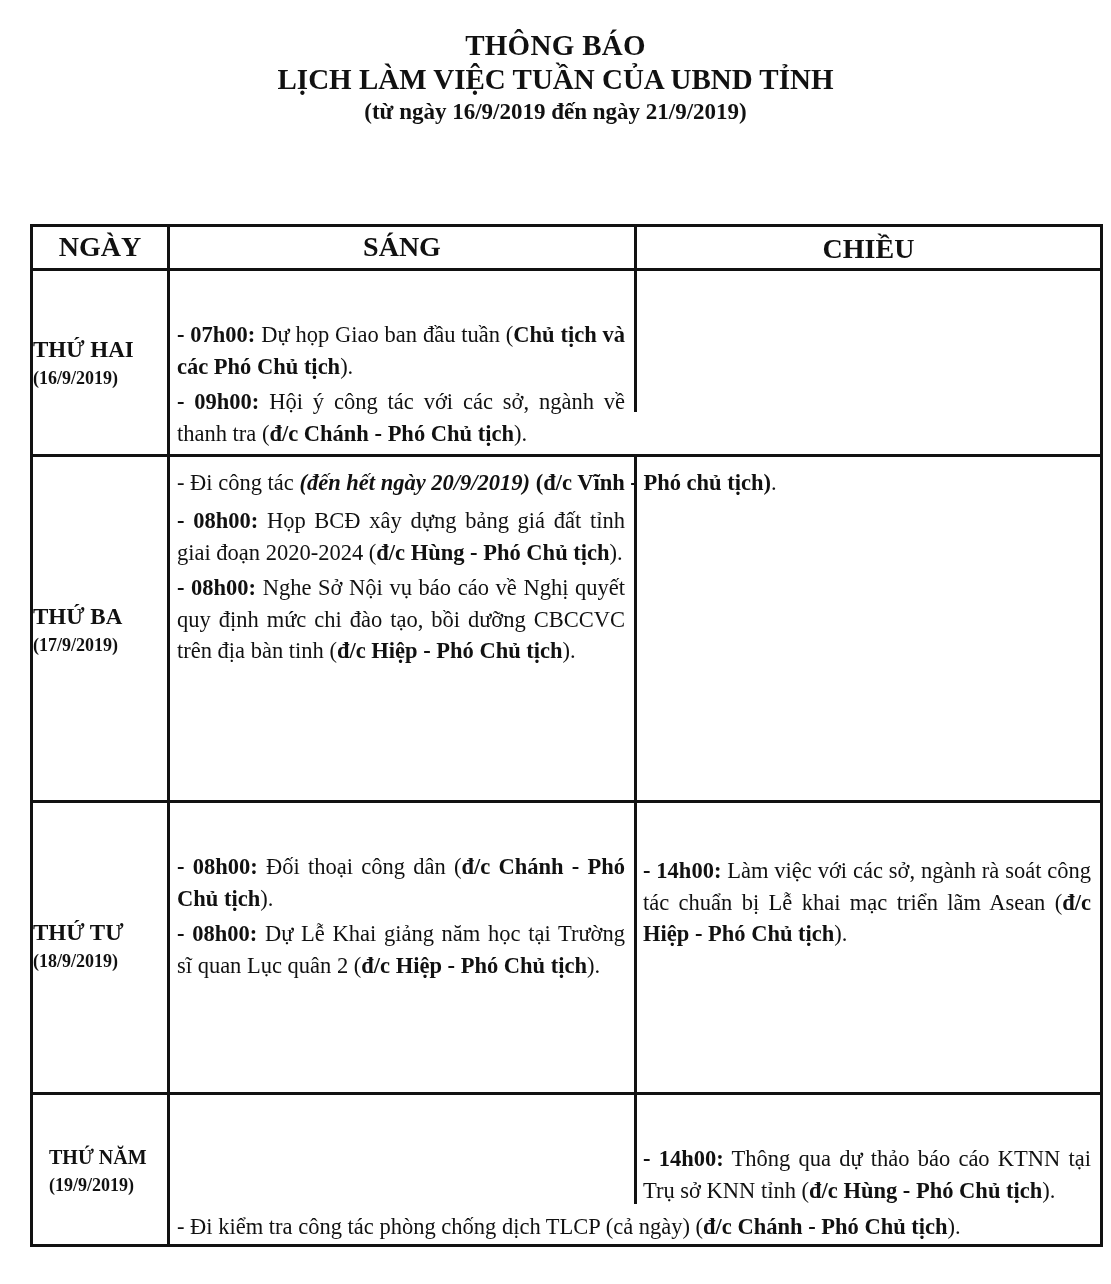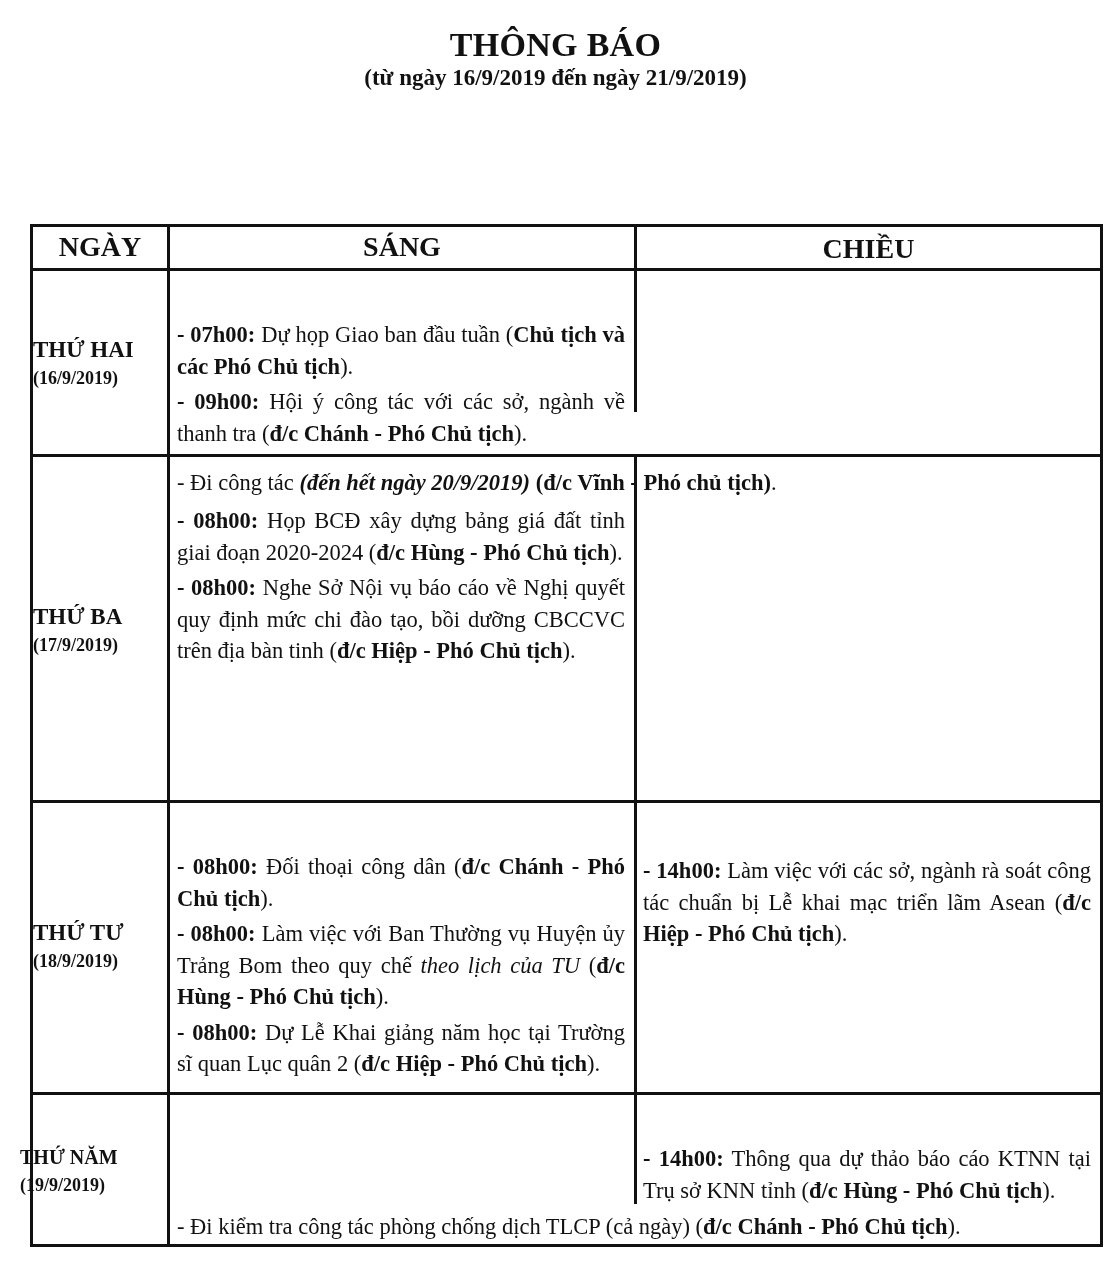--- a/index.html
+++ b/index.html
@@ -6,7 +6,7 @@
   body { width:1111px; height:1284px; position:relative; overflow:hidden;
          font-family:"Liberation Serif", "DejaVu Serif", serif; color:#111; }
   .title-block { position:absolute; left:0; top:28px; width:1111px; text-align:center; }
-  .title-block .t1 { font-weight:bold; font-size:34px; line-height:34px; letter-spacing:0.3px; }
+  .title-block .t1 { font-weight:bold; font-size:29px; line-height:34px; letter-spacing:0.3px; }
   .title-block .t2 { font-weight:bold; font-size:29px; line-height:34px; }
   .title-block .t3 { font-weight:bold; font-size:23px; line-height:32px; }
 

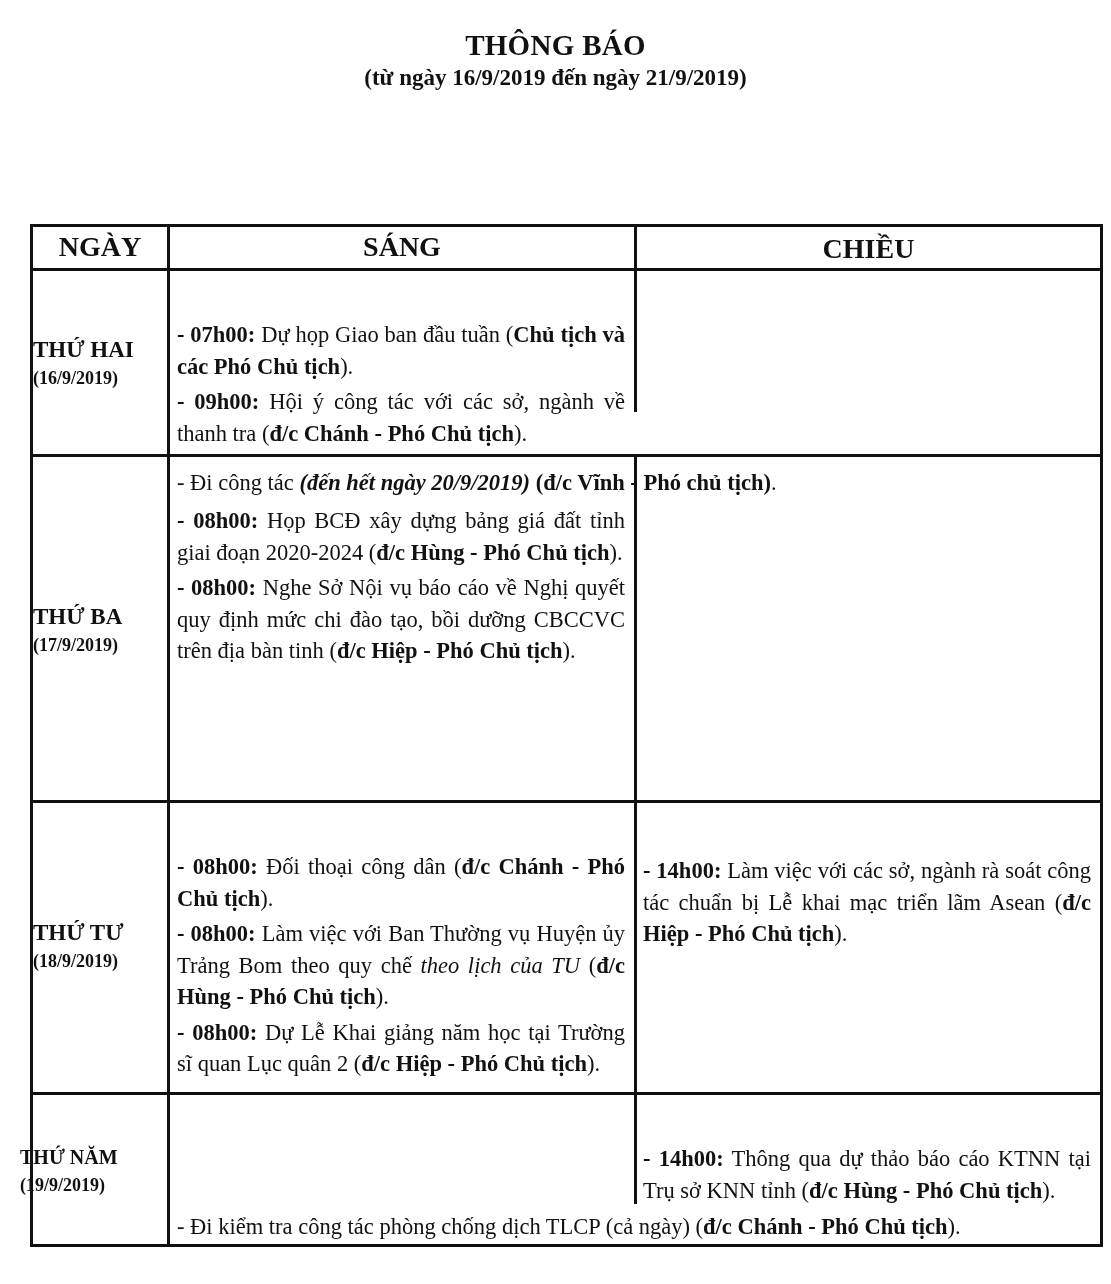--- a/index.html
+++ b/index.html
@@ -30,6 +30,7 @@
 
 <div class="title-block">
   <div class="t1">THÔNG BÁO</div>
+  <div class="t2">LỊCH LÀM VIỆC TUẦN CỦA UBND TỈNH</div>
   <div class="t3">(từ ngày 16/9/2019 đến ngày 21/9/2019)</div>
 </div>
 

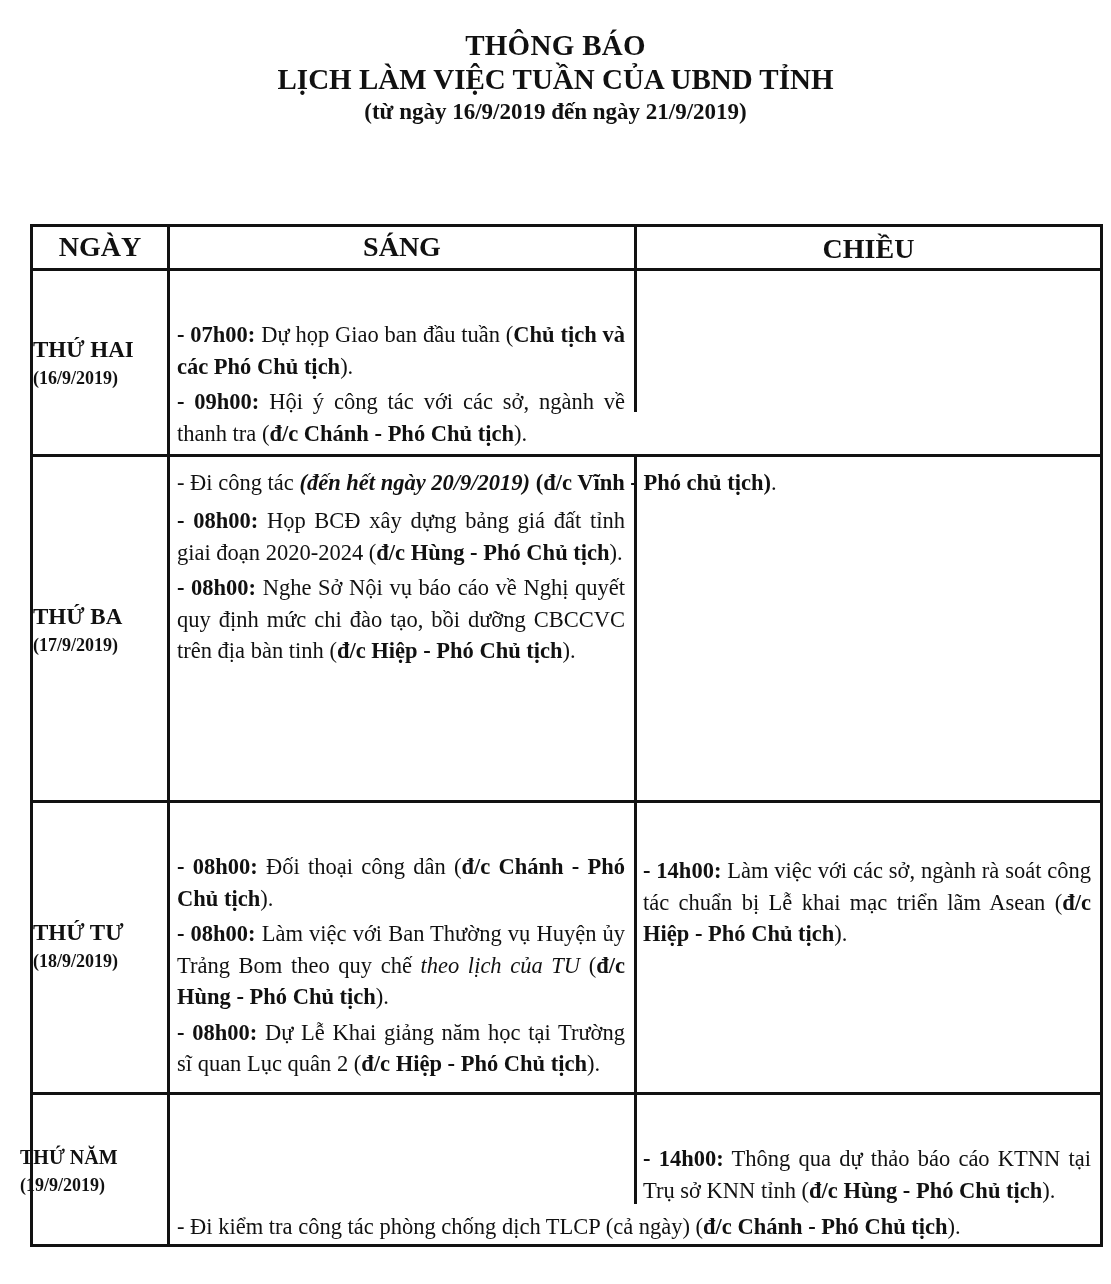--- a/index.html
+++ b/index.html
@@ -85,7 +85,6 @@
 </div>
 <div class="cell" style="left:177px; top:812px; width:448px;">
   <p><b>- 08h00:</b><span> Đối thoại công dân (</span><b>đ/c Chánh - Phó Chủ tịch</b><span>).</span></p>
-  <p><b>- 08h00:</b><span> Làm việc với Ban Thường vụ Huyện ủy Trảng Bom theo quy chế </span><i>theo lịch của TU</i><span> (</span><b>đ/c Hùng - Phó Chủ tịch</b><span>).</span></p>
   <p><b>- 08h00:</b><span> Dự Lễ Khai giảng năm học tại Trường sĩ quan Lục quân 2 (</span><b>đ/c Hiệp - Phó Chủ tịch</b><span>).</span></p>
 </div>
 <div class="cell" style="left:643px; top:816px; width:448px;">

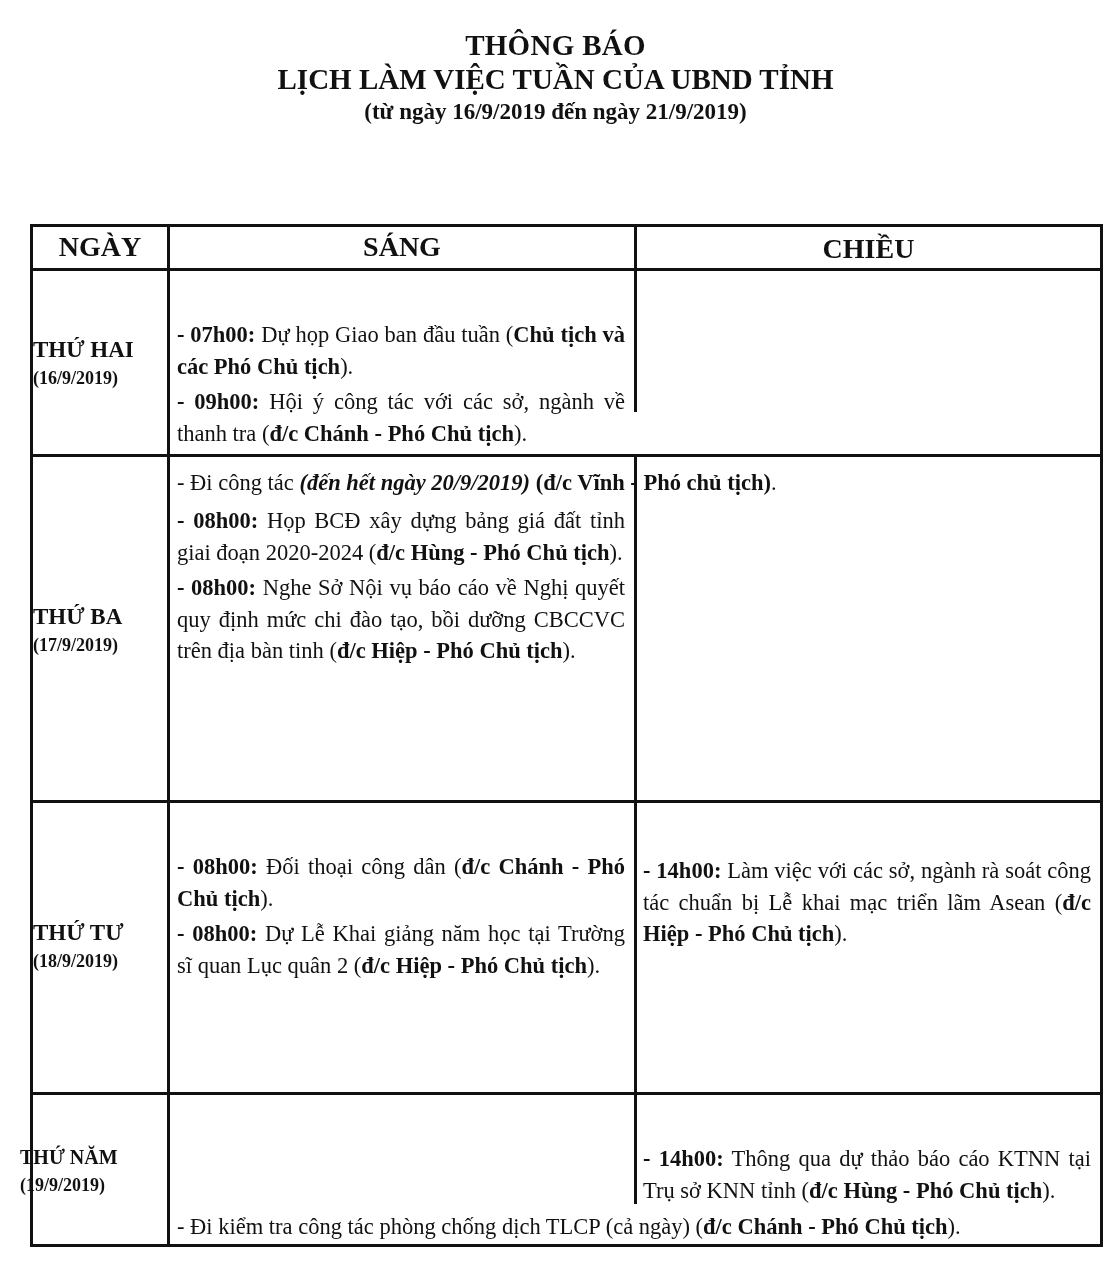--- a/index.html
+++ b/index.html
@@ -91,7 +91,7 @@
   <p><b>- 14h00:</b><span> Làm việc với các sở, ngành rà soát công tác chuẩn bị Lễ khai mạc triển lãm Asean (</span><b>đ/c Hiệp - Phó Chủ tịch</b><span>).</span></p>
 </div>
 
-<div class="day" style="left:20px; top:1142px; width:134px;">
+<div class="day" style="left:49px; top:1142px; width:134px;">
   <span class="dn" style="font-size:20px;">THỨ NĂM</span>
   <span class="dd">(19/9/2019)</span>
 </div>

